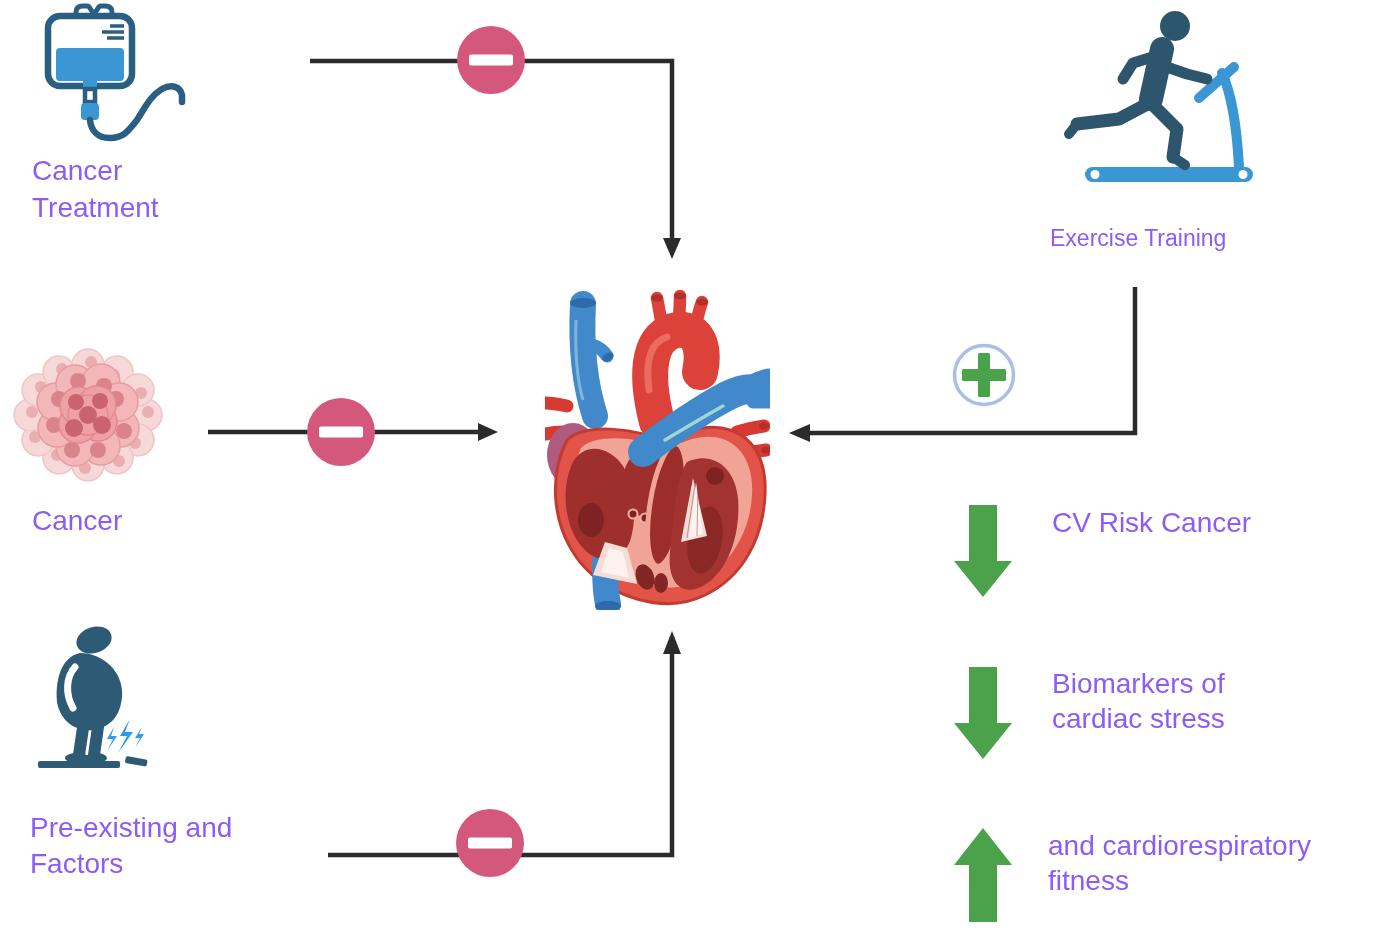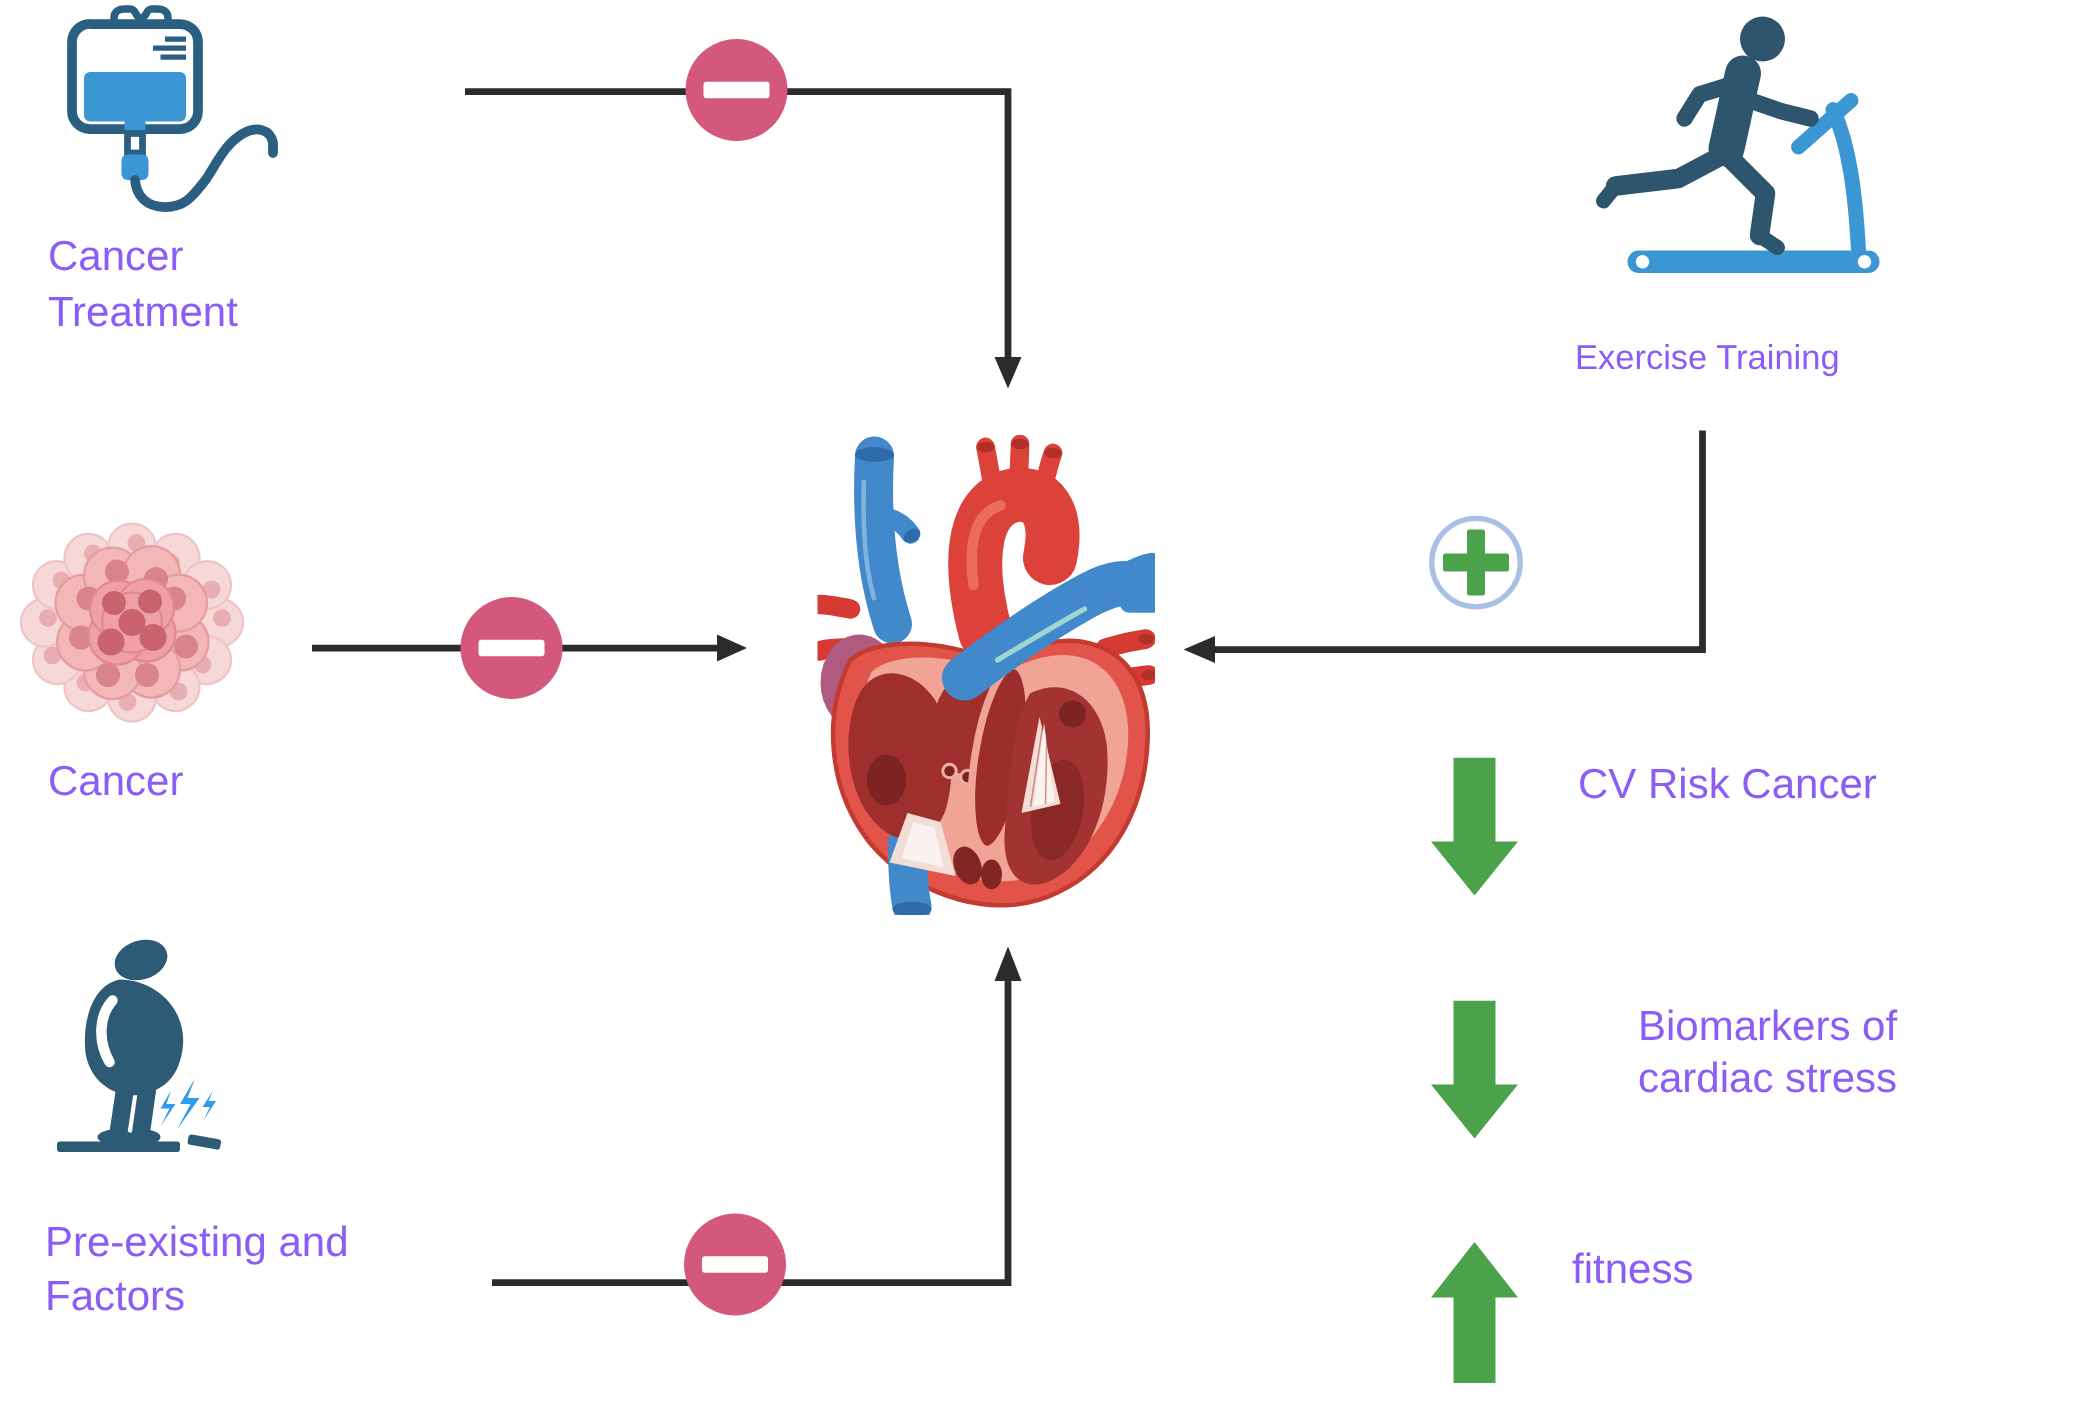--- a/index.html
+++ b/index.html
@@ -269,7 +269,7 @@
     <div>CV Risk Cancer</div>
   </div>
 
-  <div class="label small-lh" style="left:1092px;top:666px">
+  <div class="label small-lh" style="left:1052px;top:666px">
     <div>Biomarkers of</div>
     <div>cardiac stress</div>
   </div>

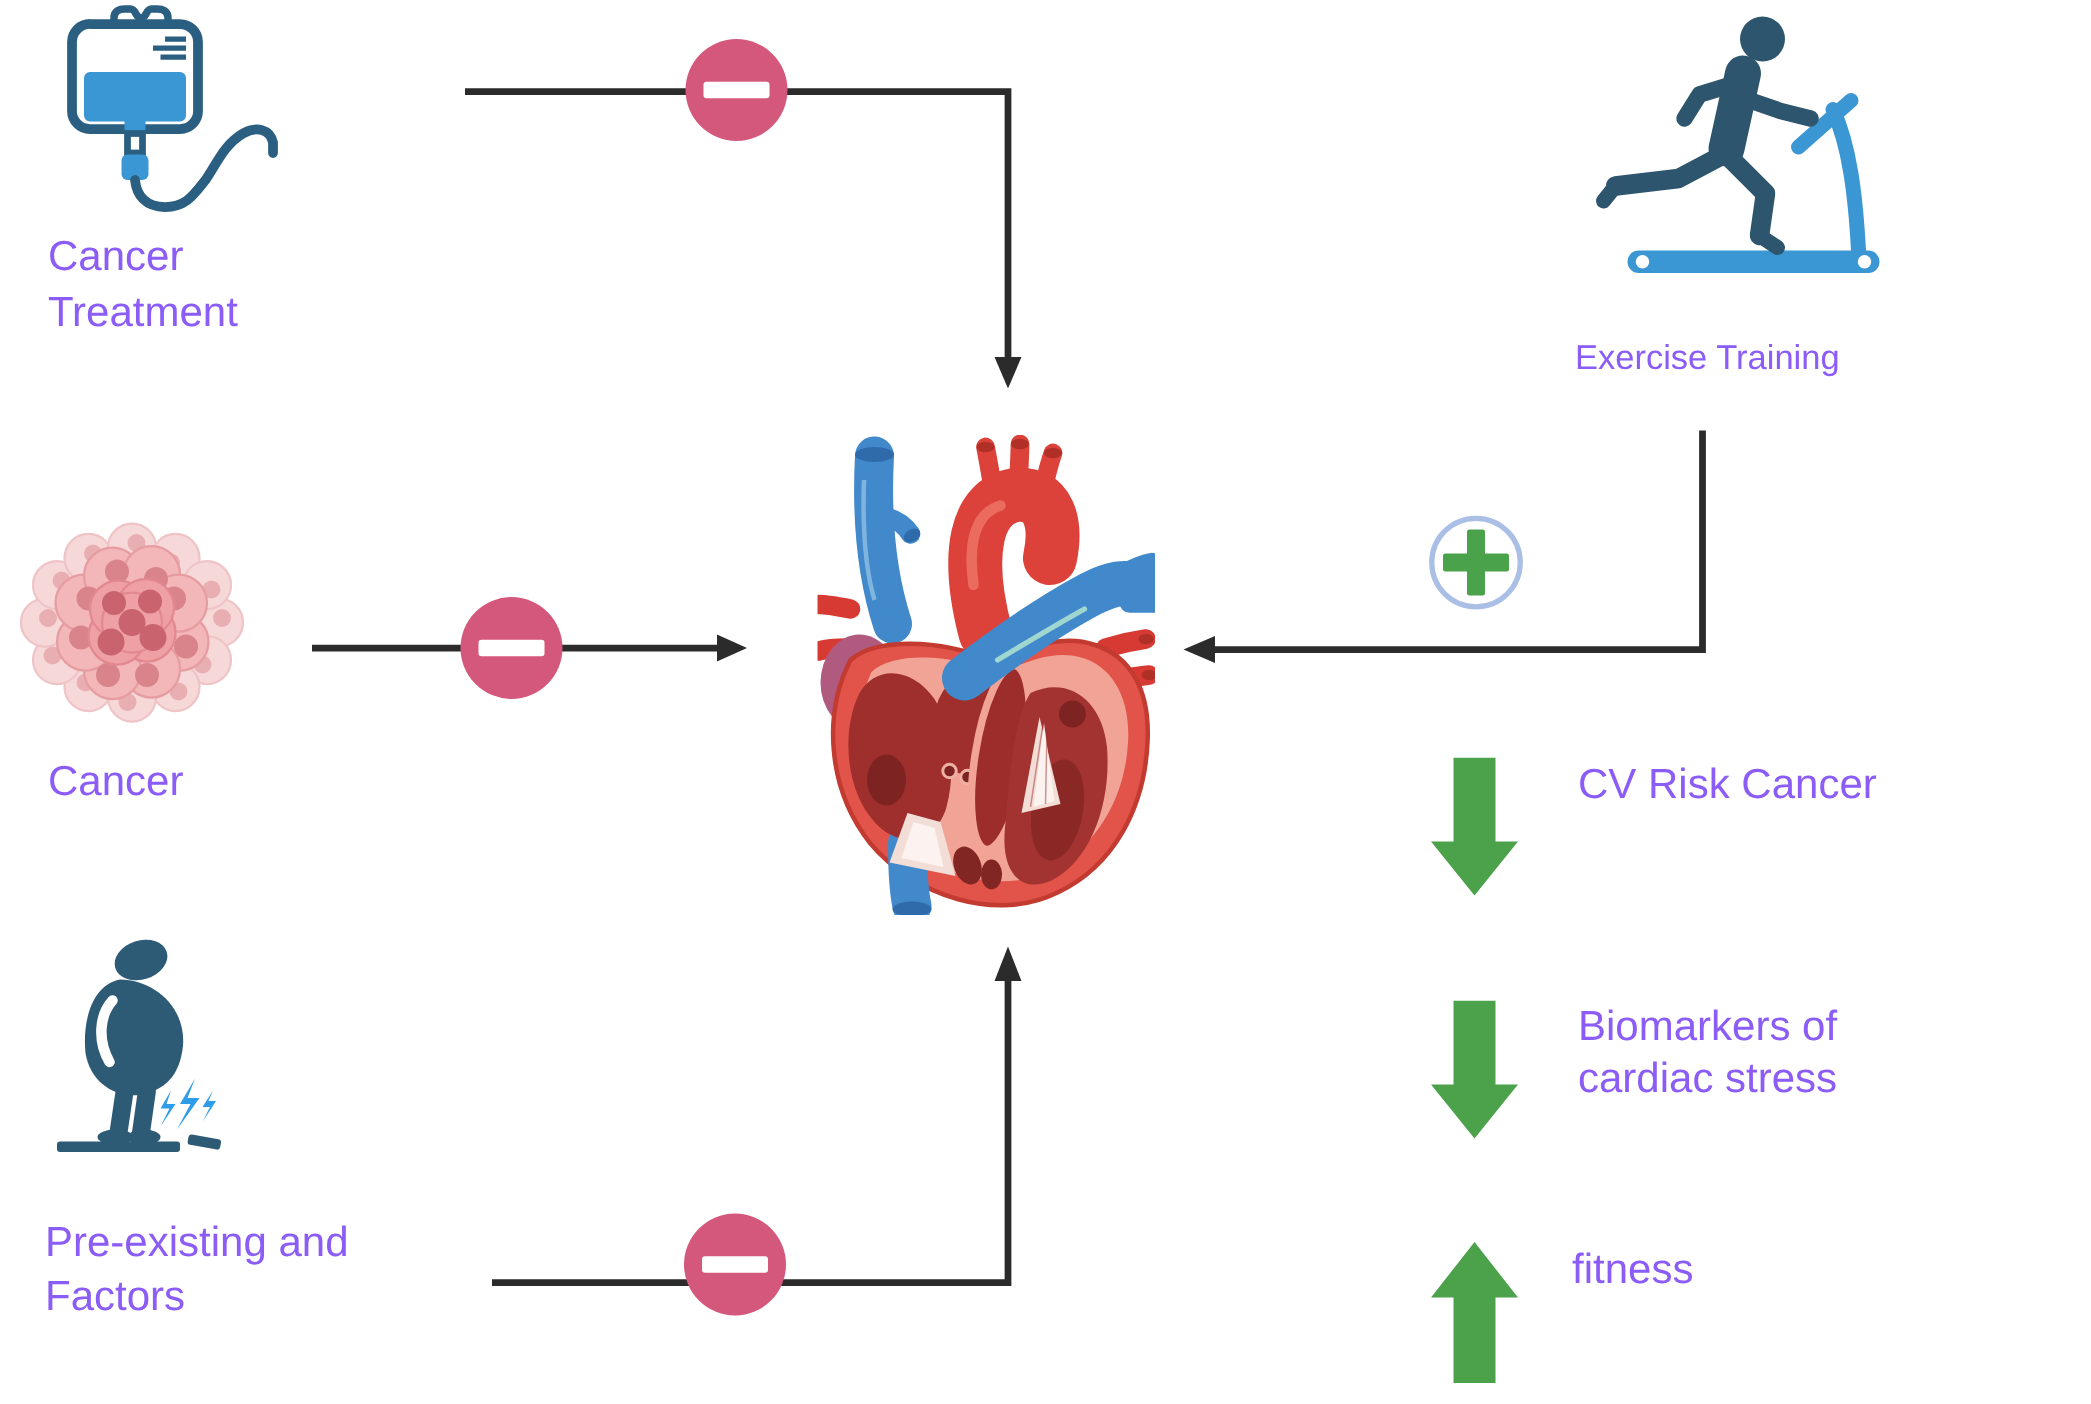--- a/index.html
+++ b/index.html
@@ -275,6 +275,7 @@
   </div>
 
   <div class="label small-lh" style="left:1048px;top:828px">
+    <div>and cardiorespiratory</div>
     <div>fitness</div>
   </div>
 

